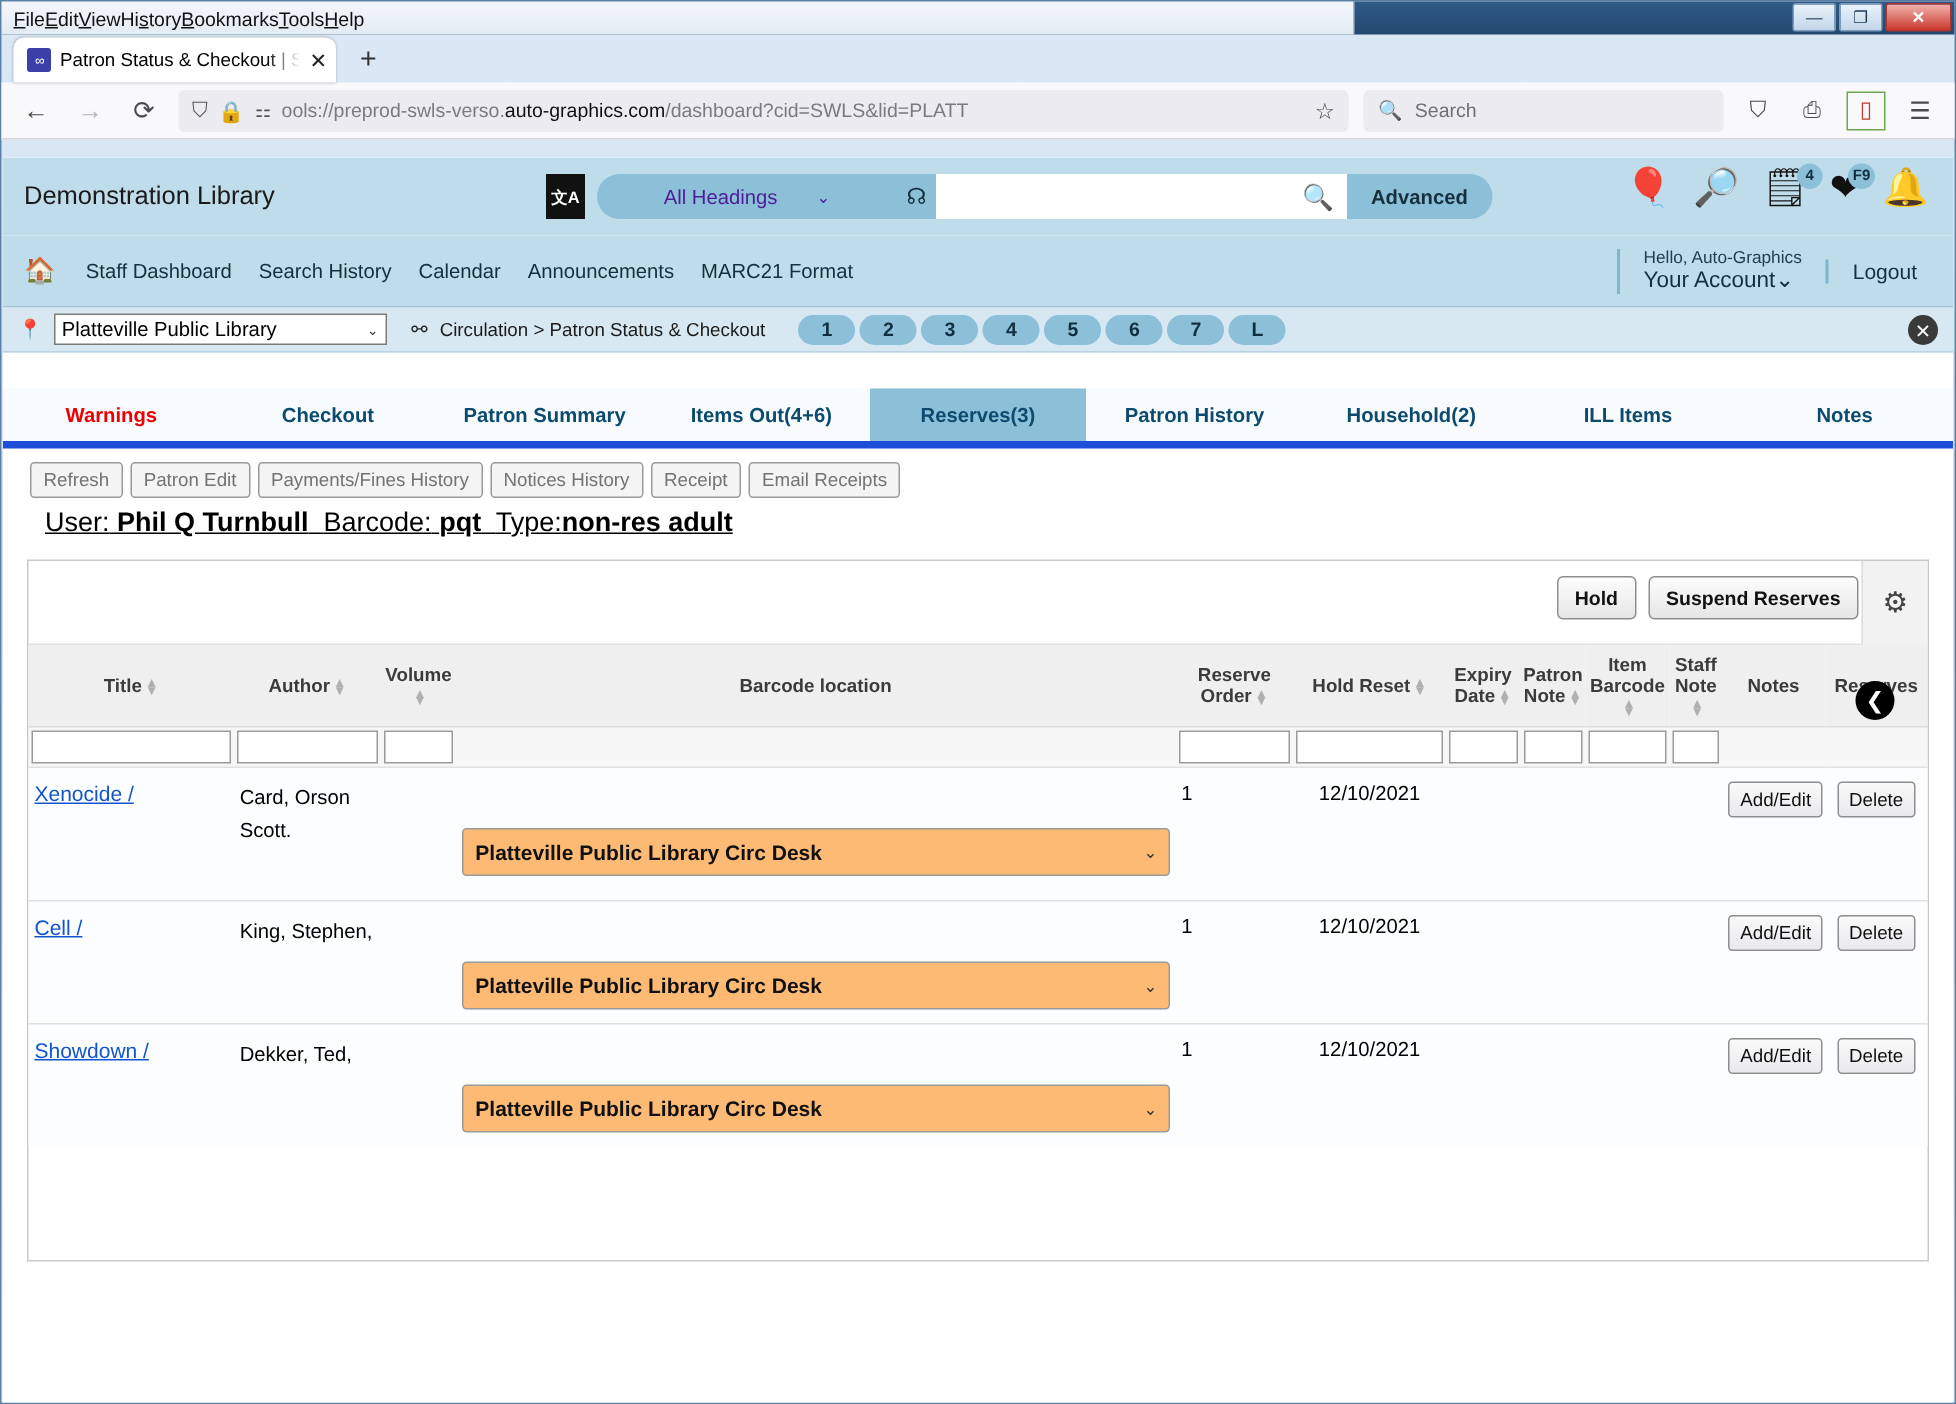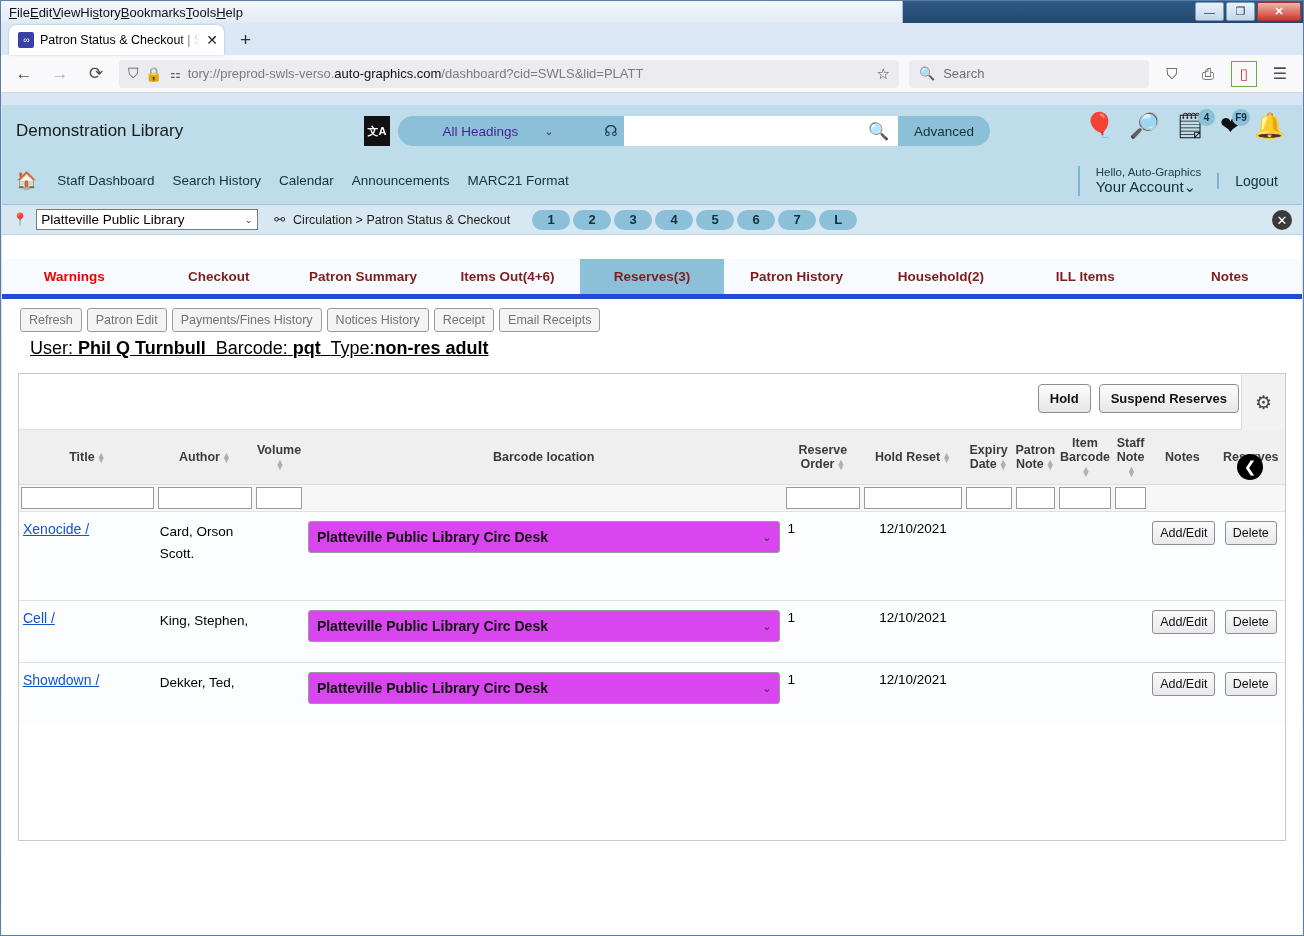--- a/index.html
+++ b/index.html
@@ -214,7 +214,7 @@
       <span style="font-size:14px;color:#555;">⛉</span>
       <span style="font-size:14px;color:#555;">🔒</span>
       <span style="font-size:12px;color:#555;">⚏</span>
-      <span class="utext"><span>tory://preprod-swls-verso.</span><b>auto-graphics.com</b><span>/dashboard?cid=SWLS&amp;lid=PLATT</span></span>
+      <span class="utext"><span>ools://preprod-swls-verso.</span><b>auto-graphics.com</b><span>/dashboard?cid=SWLS&amp;lid=PLATT</span></span>
       <span style="font-size:15px;color:#444;">☆</span>
     </div>
     <div class="searchbar">

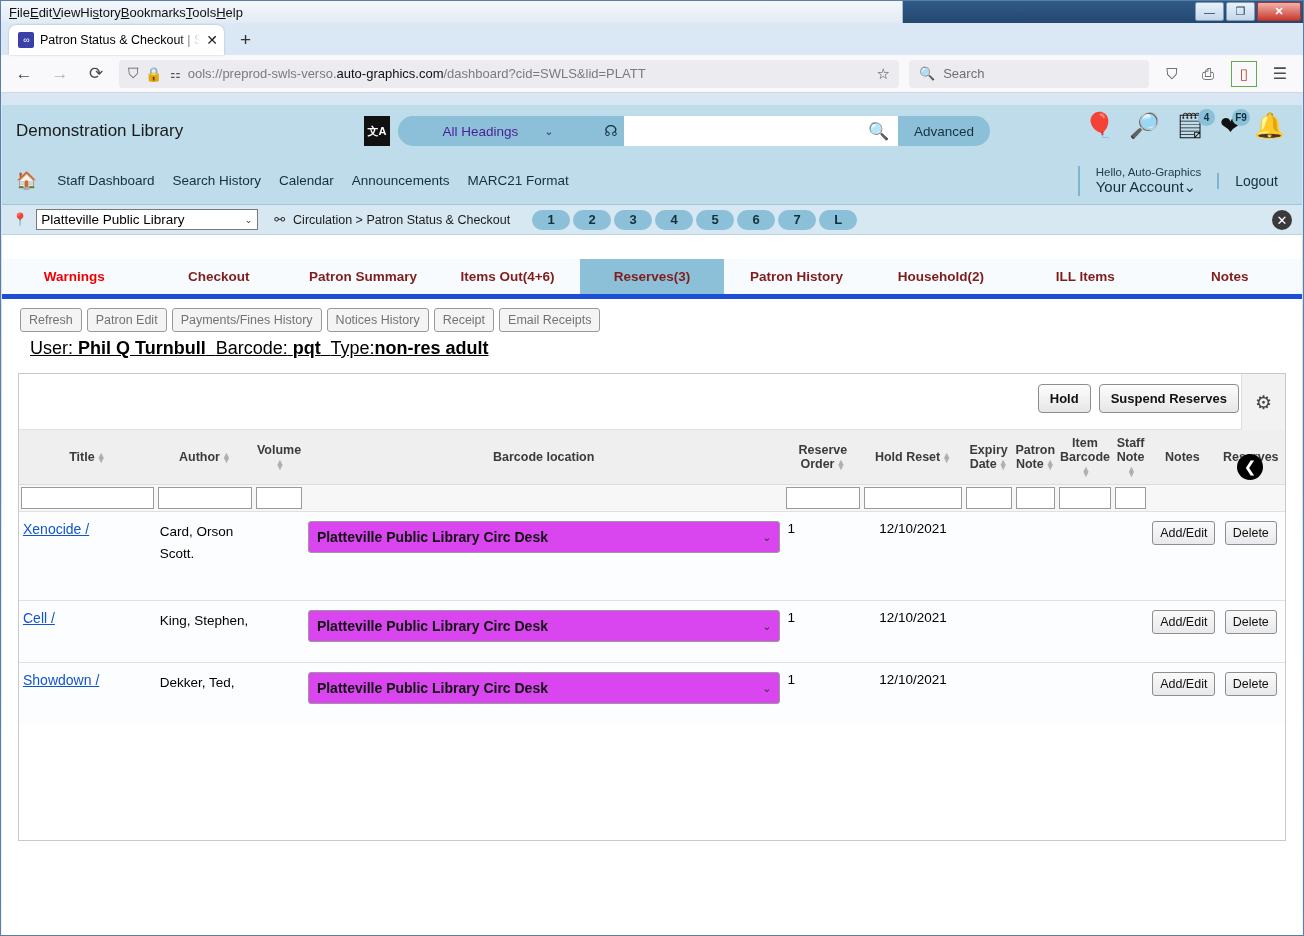--- a/index.html
+++ b/index.html
@@ -86,7 +86,7 @@
   .magbtn { width:38px; height:30px; background:#fff; display:flex;
       align-items:center; justify-content:center; color:#1f6b8e; font-size:17px; }
   .advbtn { height:30px; background:#8cc0d8; border-radius:0 15px 15px 0;
-      display:flex; align-items:center; padding:0 16px; font-size:13.5px; color:#17303d; }
+      display:flex; align-items:center; padding:0 16px; font-size:13.5px; color:#17303d;font-weight:bold; }
   .headicons { position:absolute; right:16px; top:8px; display:flex; align-items:flex-start; gap:14px; }
   .hicon { position:relative; font-size:25px; line-height:1; color:#111; }
   .badge { position:absolute; top:-4px; right:-9px; min-width:17px; height:17px;

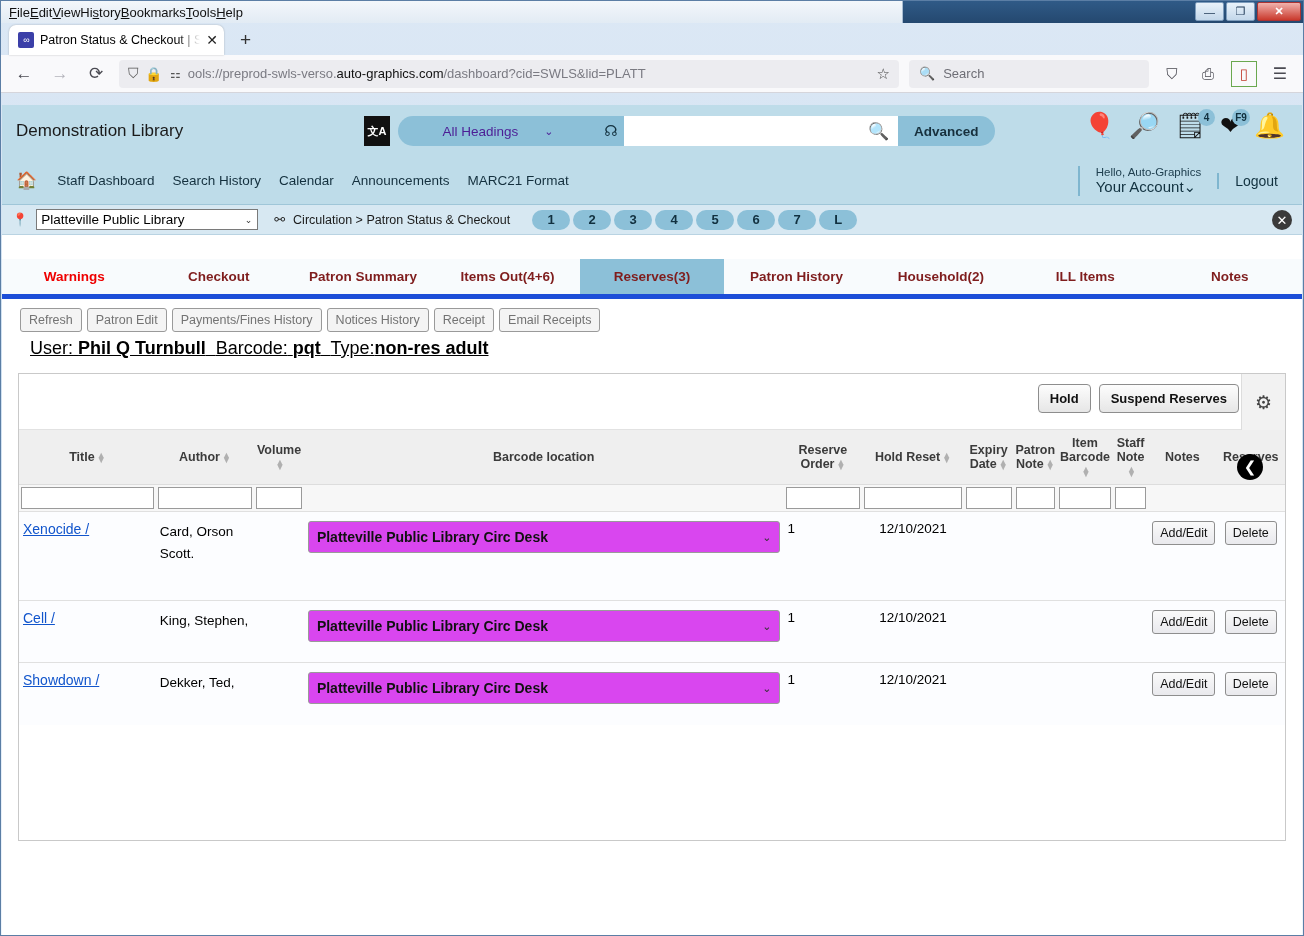--- a/index.html
+++ b/index.html
@@ -126,7 +126,7 @@
   .modtabs { display:flex; background:#f8fbfd; height:40px;
       border-bottom:5px solid #1d4ed8;margin-top:24px; }
   .modtab { flex:1; display:flex; align-items:center; justify-content:center;
-      font-size:13.5px; font-weight:bold; color:#7f1d1d; }
+      font-size:13.5px; font-weight:bold; color:#0c4a6e; }
   .modtab.warn { color:#ef0000; }
   .modtab.active { background:#8cc0d8; }
 

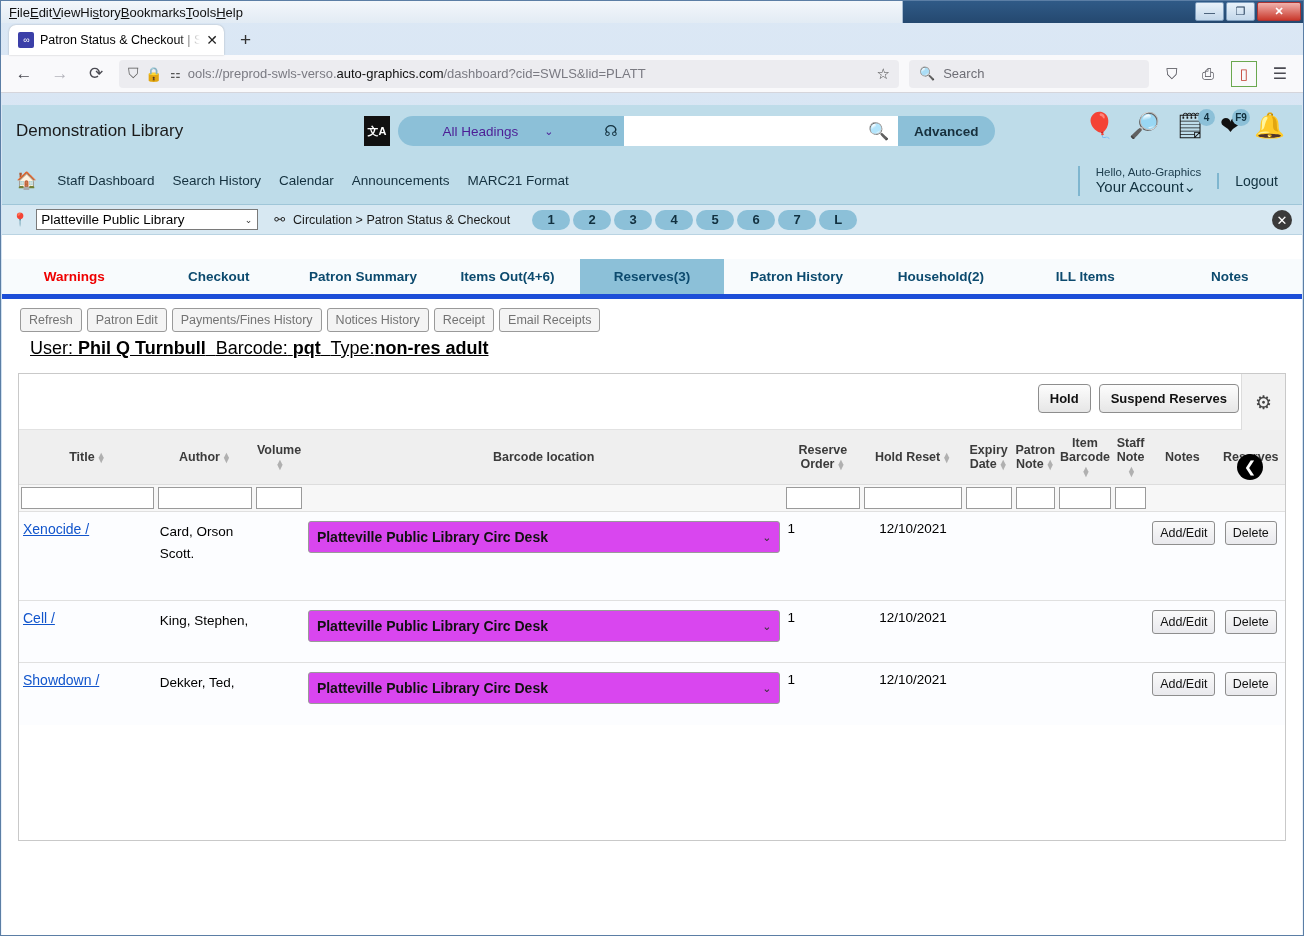--- a/index.html
+++ b/index.html
@@ -164,8 +164,8 @@
   td.titlecell a { color:#1155cc; text-decoration:underline; font-size:14px; }
   td.author { font-size:13.5px; line-height:1.62; }
   .pickupsel { width:100%; height:32px; border:1px solid #9a9a9a; border-radius:3px;
-      background:#d946ef; font-size:14px; font-weight:bold; display:flex;
-      align-items:center; padding:0 8px; position:relative; color:#111; }
+      background:#fdba74; font-size:14px; font-weight:bold; display:flex;
+      align-items:center; padding:0 8px; position:relative; color:#111;margin-top:31px; }
   .pickupsel .caret { position:absolute; right:7px; font-size:11px; font-weight:normal; color:#333; }
   .smallbtn { border:1px solid #8e8e8e; border-radius:3px;
       background:linear-gradient(#fafafa,#e9e9ed); font-size:12.5px;

